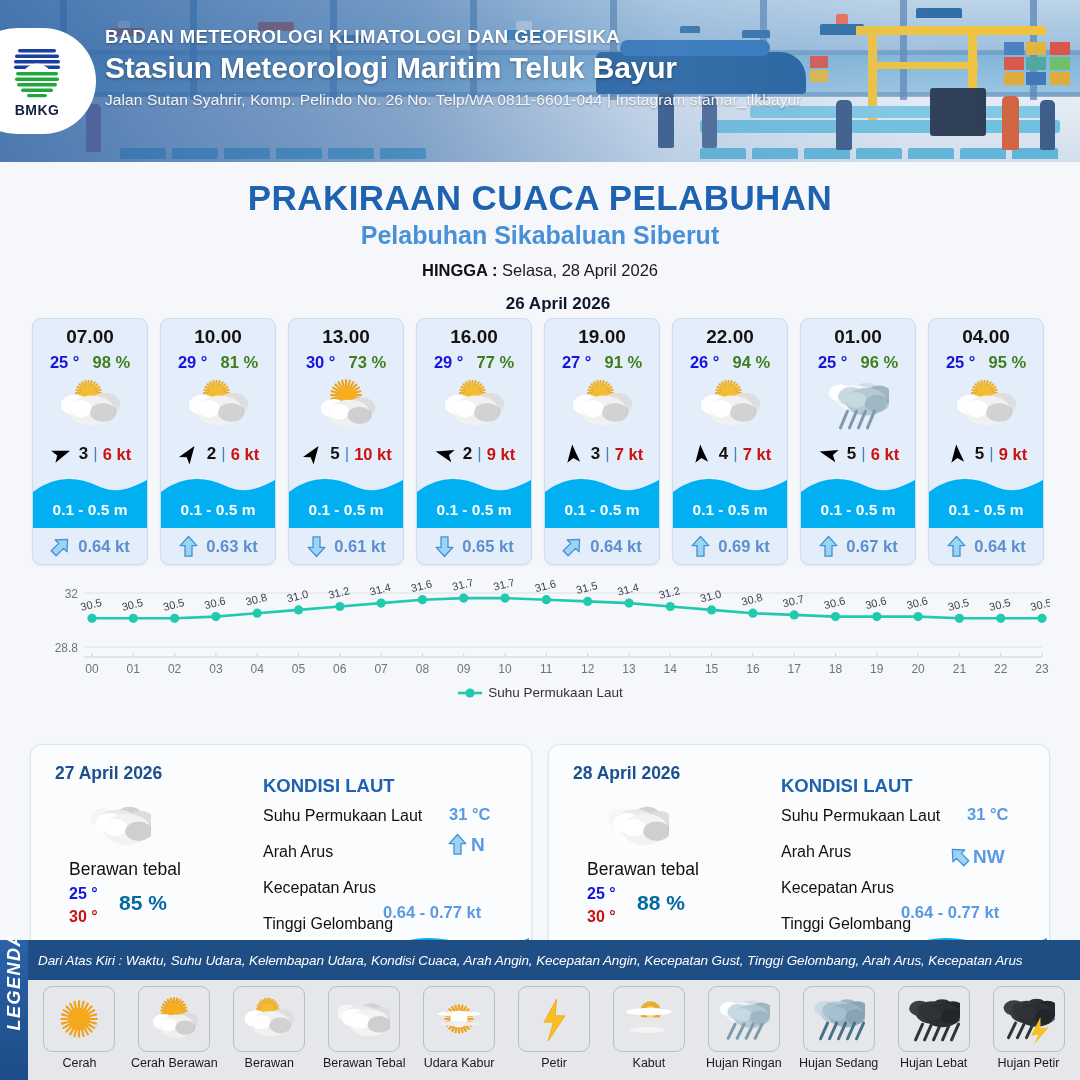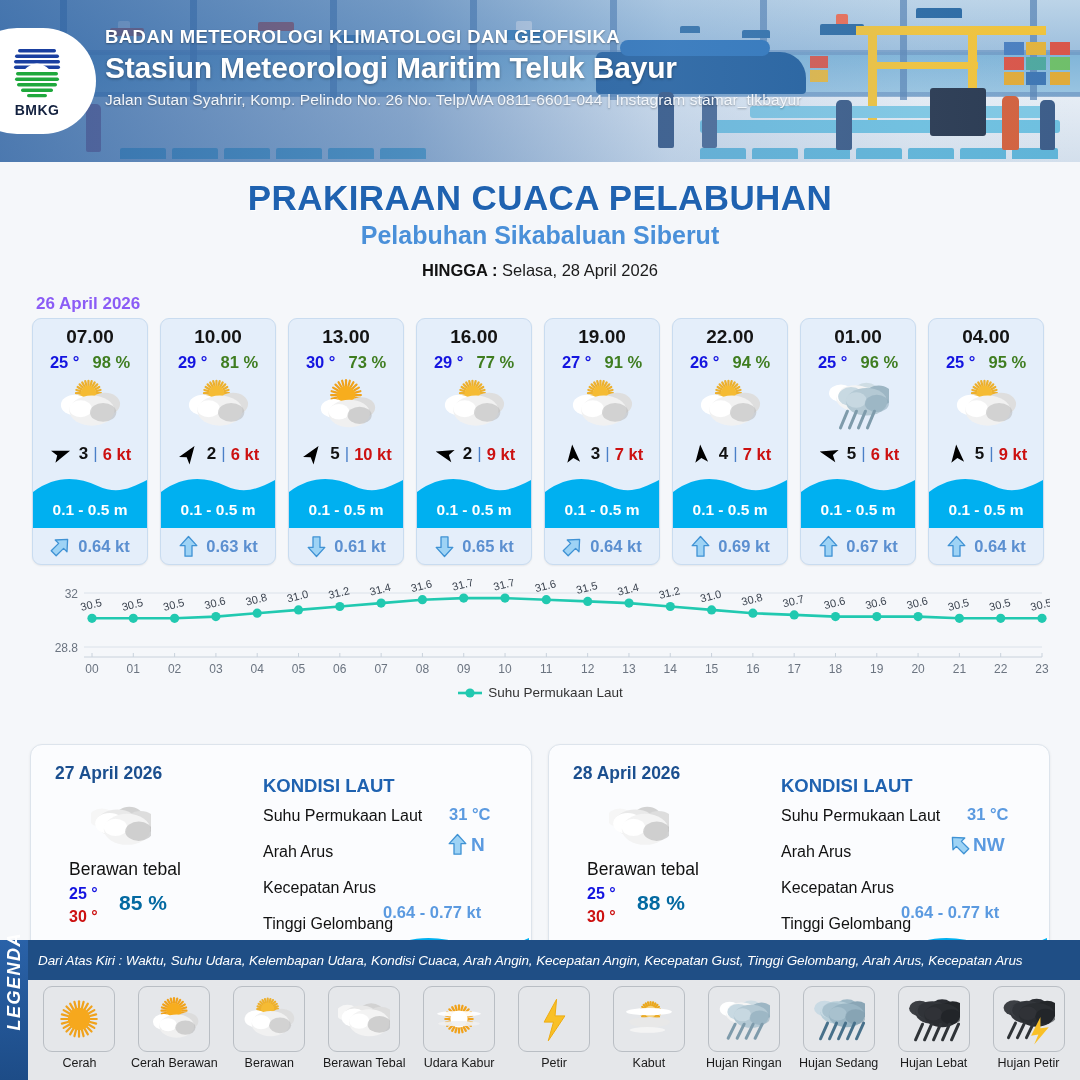--- a/index.html
+++ b/index.html
@@ -56,7 +56,7 @@
   .vl-val { color:#1b1b1b; }
 
   
-  .date-label { margin:14px 0 4px 36px; font-size:17px; font-weight:bold; color:#8b5cf6; }
+  .date-label { margin:14px 0 4px 36px; font-size:17px; font-weight:bold; color:#0f172a;text-align:center; }
   .cards { display:flex; gap:12px; padding:0 32px; }
   .card {
     width:116px; background:#e4eefa; border:1px solid #c9dcf0; border-radius:9px;

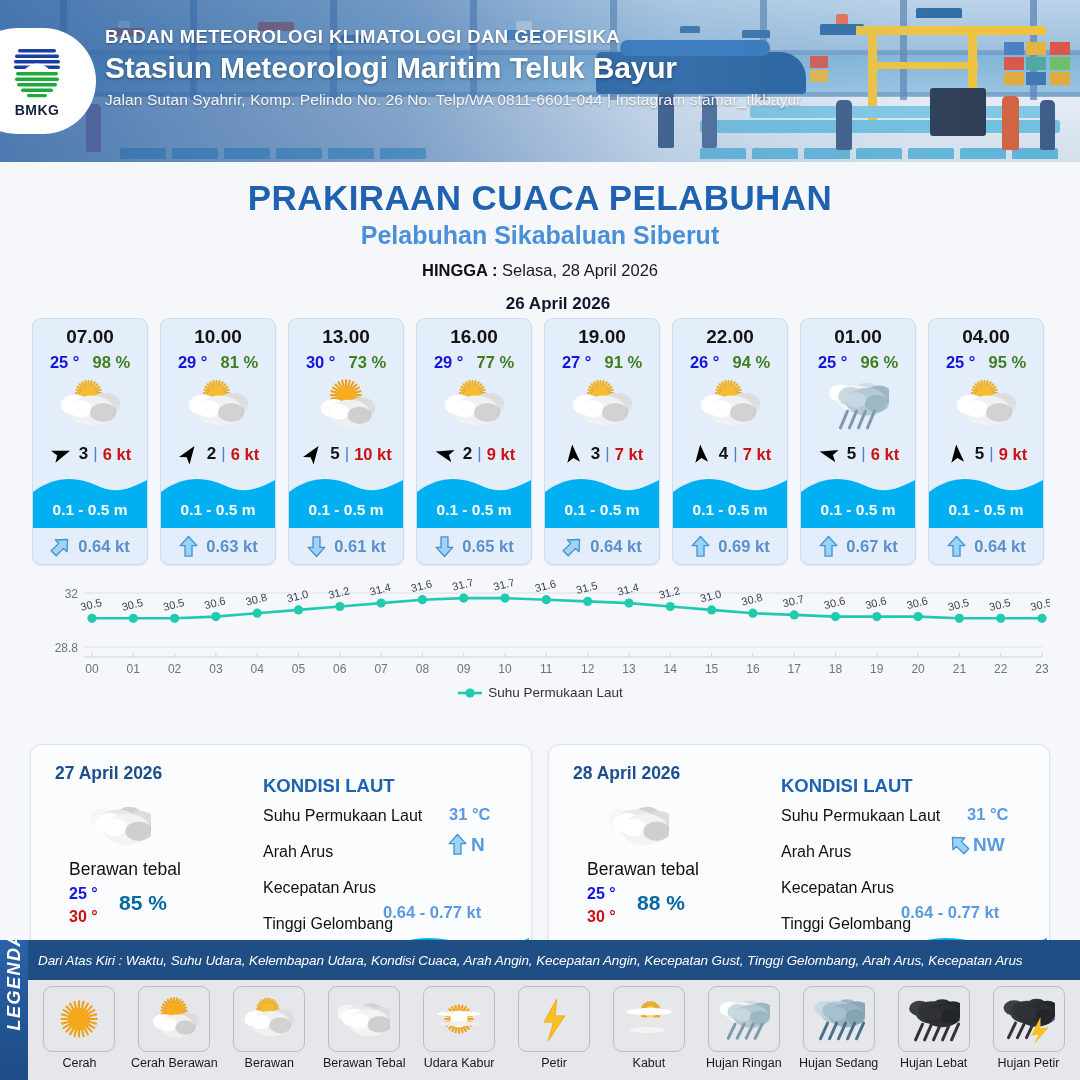--- a/index.html
+++ b/index.html
@@ -983,7 +983,7 @@
     <div class="dp-lbl" style="top:62px;">Suhu Permukaan Laut</div>
     <div class="dp-val" style="left:418px;top:60px;">31 °C</div>
     <div class="dp-lbl" style="top:98px;">Arah Arus</div>
-    <div style="position:absolute;left:400px;top:88px;display:flex;align-items:center;gap:3px;">
+    <div style="position:absolute;left:400px;top:100px;display:flex;align-items:center;gap:3px;">
       <svg viewBox="0 0 24 26" width="21" height="23">
     <g transform="rotate(-45 12 13)">
       <path d="M12 1.5 L21.5 12 L16 12 L16 24 L8 24 L8 12 L2.5 12 Z" fill="#9ed3f5" stroke="#3f92d4" stroke-width="1.5" stroke-linejoin="round"></path>

